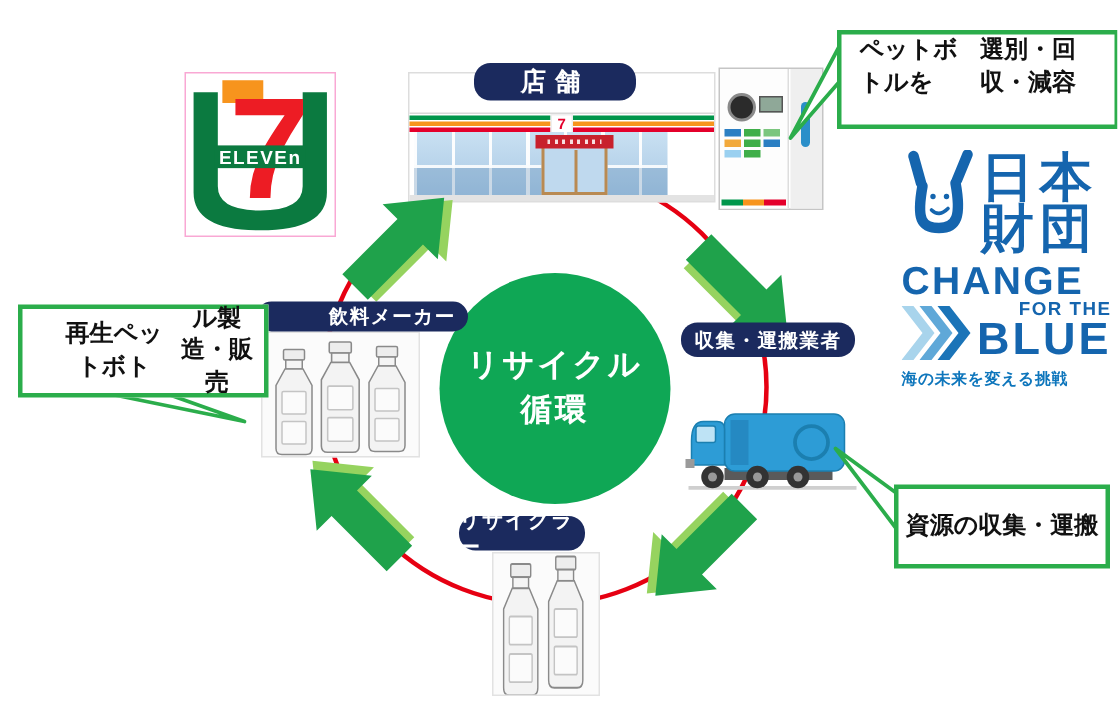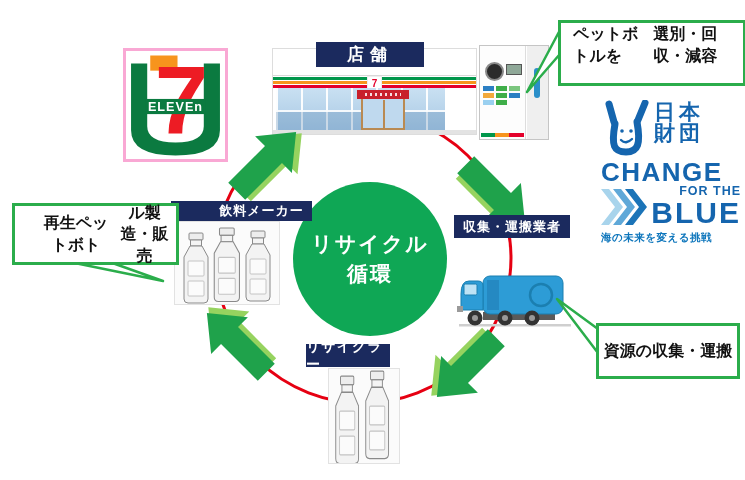--- a/index.html
+++ b/index.html
@@ -14,7 +14,7 @@
 
   
   .tag{position:absolute;background:#1B2A5E;color:#fff;font-weight:bold;display:flex;align-items:center;
-    justify-content:center;border-radius:0;letter-spacing:1px;z-index:6;}
+    justify-content:center;border-radius:11px;letter-spacing:1px;z-index:6;}
   .tag.store{left:316px;top:42px;width:108px;height:25px;font-size:17px;letter-spacing:6px;}
   .tag.collector{left:454px;top:215px;width:116px;height:23px;font-size:13px;}
   .tag.recycler{left:306px;top:344px;width:84px;height:23px;font-size:14px;}

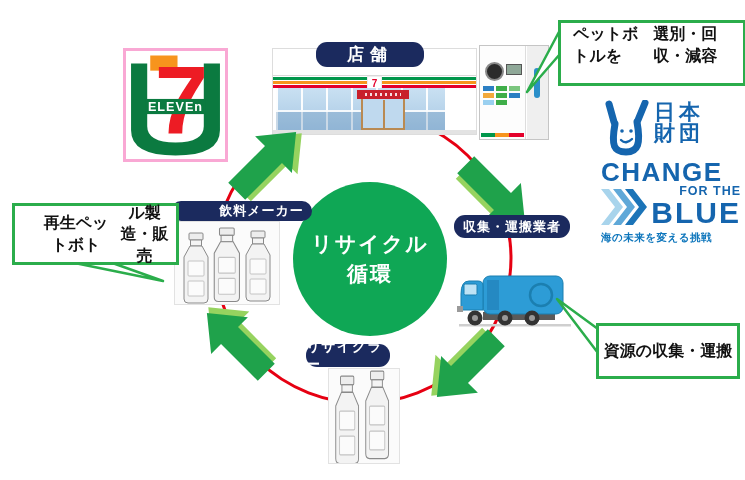--- a/index.html
+++ b/index.html
@@ -28,7 +28,7 @@
   .callout.reman{left:12px;top:203px;width:137px;height:56px;font-size:16px;align-items:center;text-align:center;padding-left:24px;}
 
   
-  .sej-logo{position:absolute;left:123px;top:48px;width:99px;height:108px;background:#fff;border:3px solid #f9a8d4;z-index:2;}
+  .sej-logo{position:absolute;left:123px;top:48px;width:99px;height:108px;background:#fff;border:1px solid #f9a8d4;z-index:2;}
 
   
   .store-img{position:absolute;left:272px;top:48px;width:203px;height:85px;background:#fff;border:1px solid #ddd;z-index:2;}

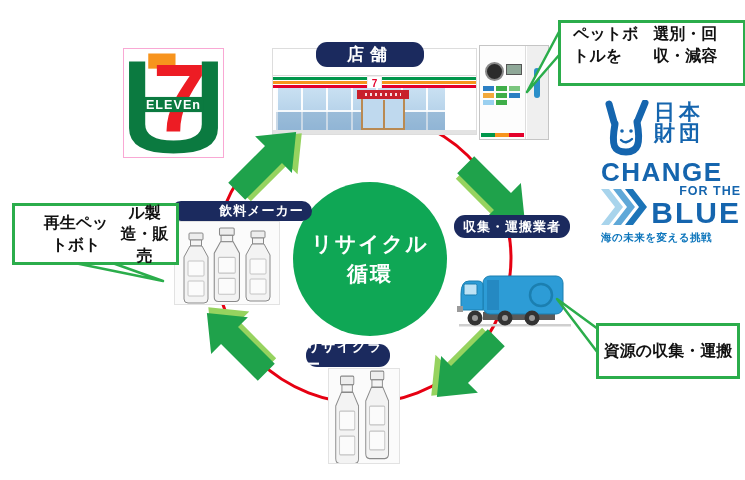--- a/index.html
+++ b/index.html
@@ -65,7 +65,7 @@
   
   .cftb{position:absolute;left:601px;top:100px;width:140px;height:135px;background:#fff;z-index:2;color:#1565AE;}
   .cftb-top{display:flex;align-items:flex-start;}
-  .cftb-org{font-weight:bold;font-size:21px;line-height:.98;letter-spacing:4px;margin-left:3px;margin-top:2px;}
+  .cftb-org{font-weight:bold;font-size:35px;line-height:.98;letter-spacing:4px;margin-left:3px;margin-top:2px;}
   .cftb-change{font-weight:bold;font-size:26px;letter-spacing:1.5px;line-height:1;margin-top:3px;}
   .cftb-mid{display:flex;align-items:flex-end;}
   .cftb-right{flex:1;text-align:right;}

